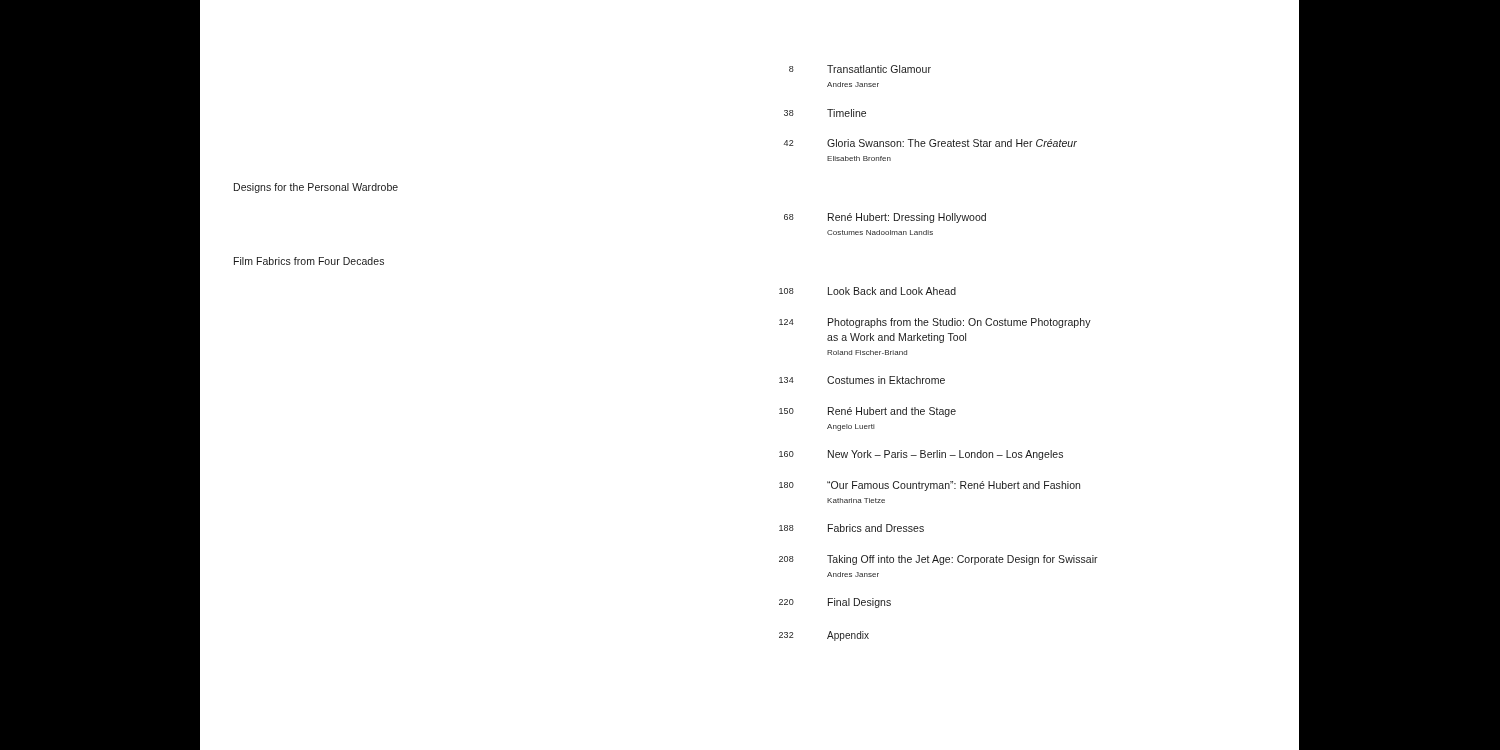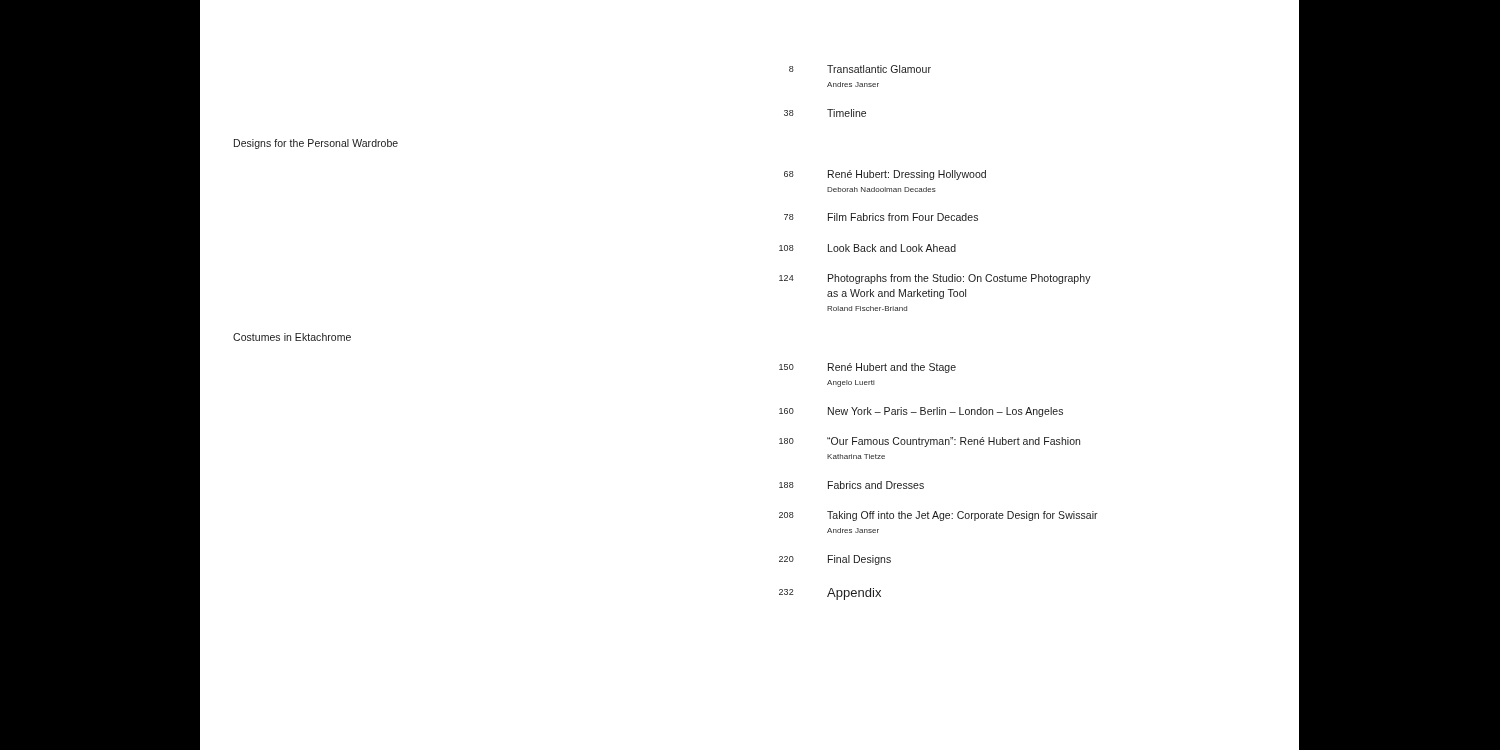--- a/index.html
+++ b/index.html
@@ -96,6 +96,13 @@
           <div class="title"><span>Timeline</span></div>
         </div>
       </div>
+      <div class="entry">
+        <div class="num">42</div>
+        <div class="body">
+          <div class="title"><span>Gloria Swanson: The Greatest Star and Her </span><span class="it">Créateur</span></div>
+          <div class="author">Elisabeth Bronfen</div>
+        </div>
+      </div>
       <div class="entry indent">
         <div class="body">
           <div class="title"><span>Designs for the Personal Wardrobe</span></div>

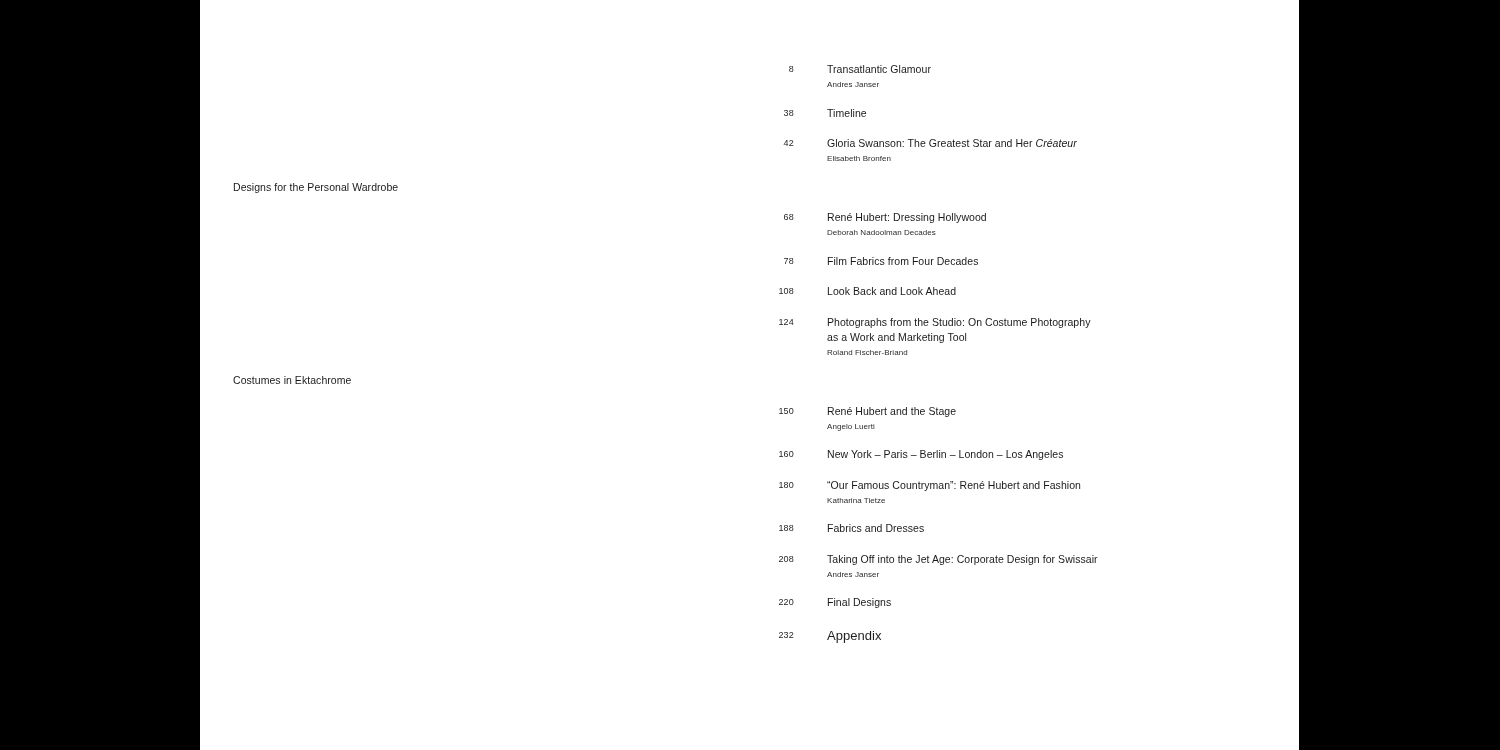--- a/index.html
+++ b/index.html
@@ -112,7 +112,7 @@
         <div class="num">68</div>
         <div class="body">
           <div class="title"><span>René Hubert: Dressing Hollywood</span></div>
-          <div class="author">Deborah Nadoolman Decades</div>
+          <div class="author">Costumes Nadoolman Landis</div>
         </div>
       </div>
       <div class="entry indent">

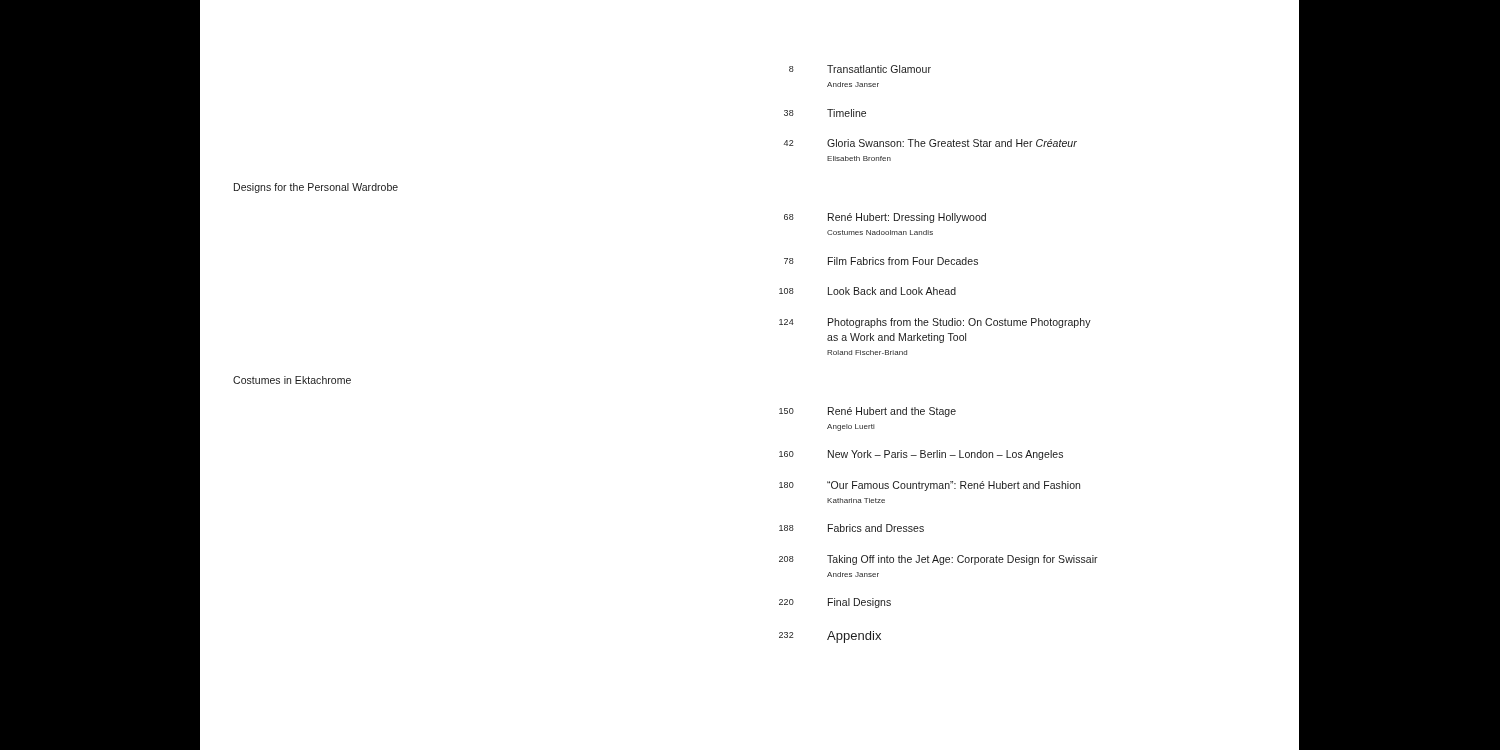--- a/index.html
+++ b/index.html
@@ -116,7 +116,6 @@
         </div>
       </div>
       <div class="entry indent">
-        <div class="num">78</div>
         <div class="body">
           <div class="title"><span>Film Fabrics from Four Decades</span></div>
         </div>

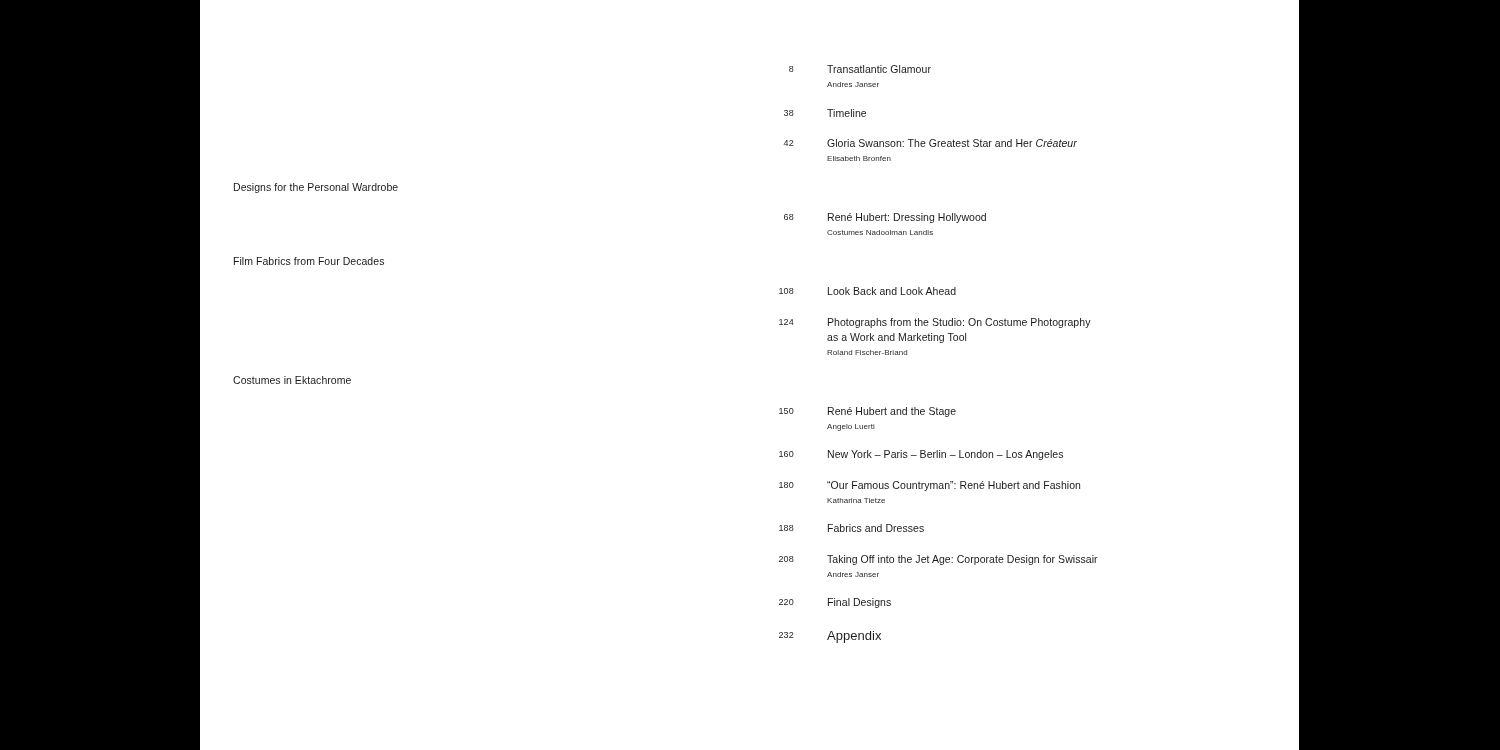--- a/index.html
+++ b/index.html
@@ -135,6 +135,7 @@
         </div>
       </div>
       <div class="entry indent">
+        <div class="num">134</div>
         <div class="body">
           <div class="title"><span>Costumes in Ektachrome</span></div>
         </div>

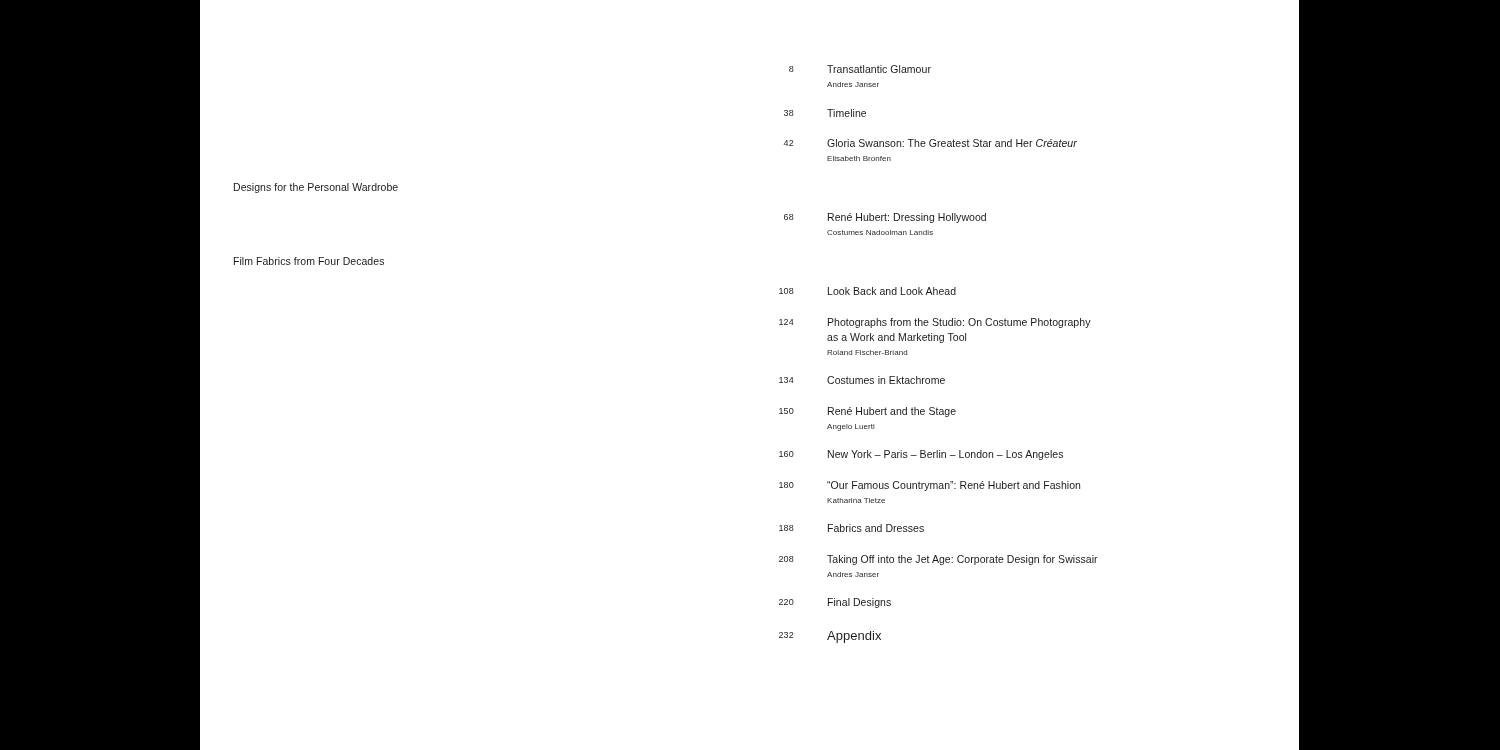--- a/index.html
+++ b/index.html
@@ -72,7 +72,7 @@
     align-items: flex-end;
   }
   .entry.small .title {
-    font-size: 13px;
+    font-size: 10px;
     line-height: 15px;
     color: #1f1f1f;
   }

